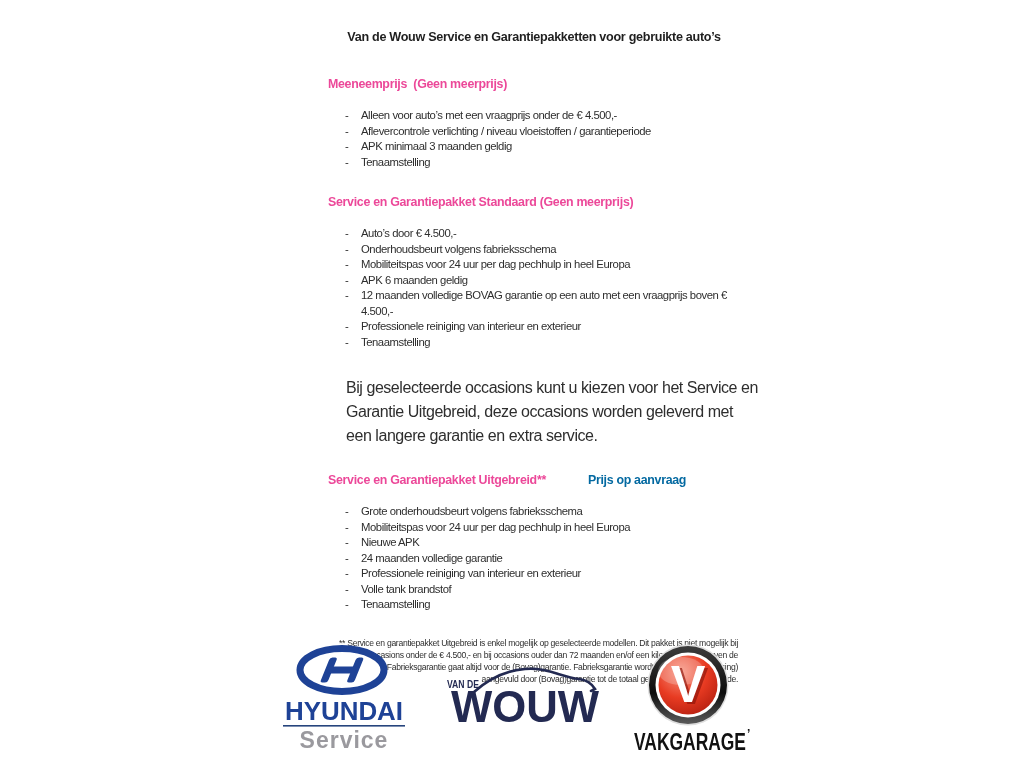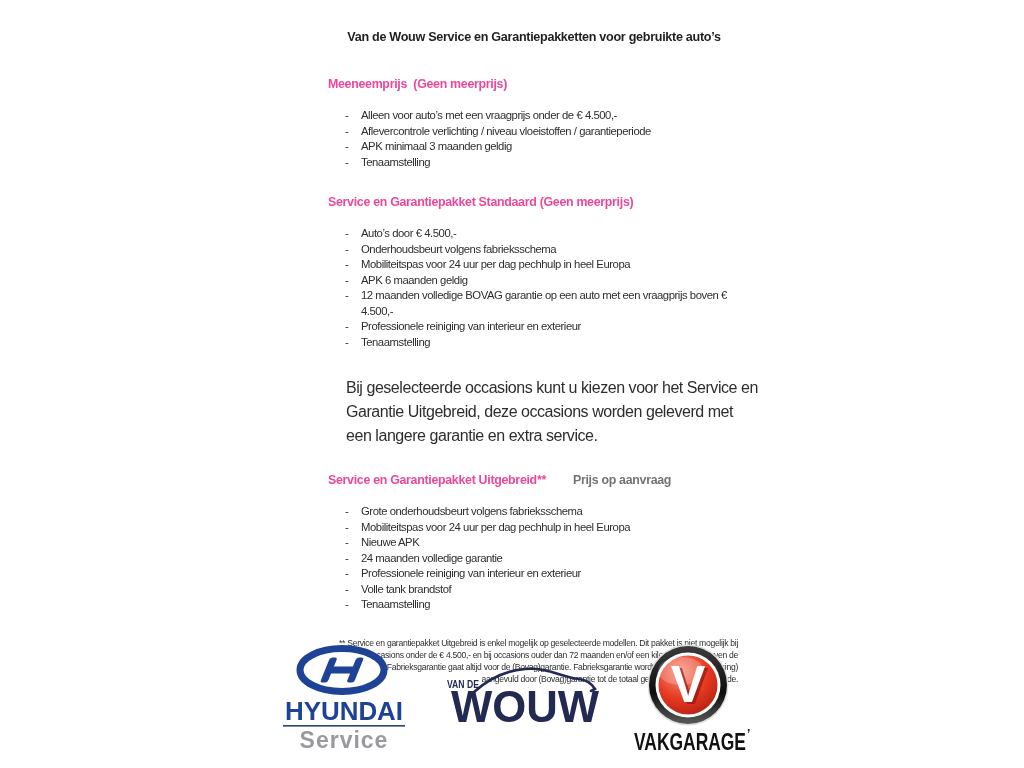--- a/index.html
+++ b/index.html
@@ -35,7 +35,7 @@
   }
   .s1 h2 { margin-top: 33px; }
   .s2 h2 { margin-top: 25px; }
-  .h-row { margin-top: 25px; display: flex; gap: 27px; align-items: baseline; }
+  .h-row { margin-top: 25px; display: flex; gap: 42px; align-items: baseline; }
   .price-note {
     font-size: 12.4px; font-weight: bold; color: #737373; letter-spacing: -0.3px;
   }

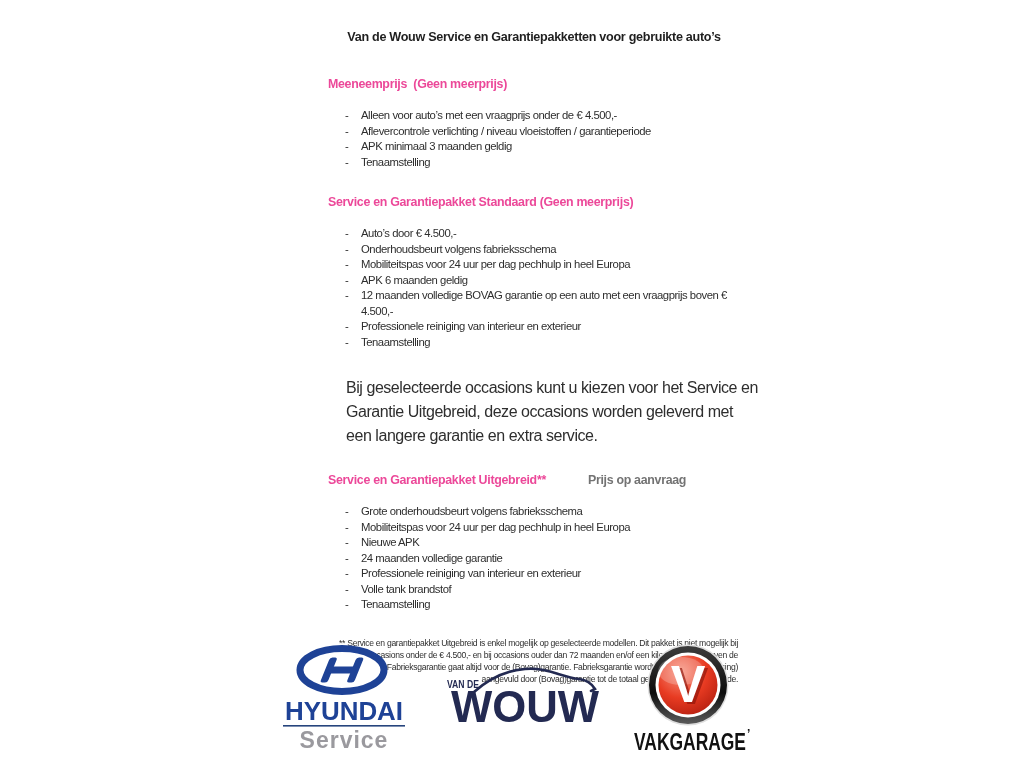--- a/index.html
+++ b/index.html
@@ -37,7 +37,7 @@
   .s2 h2 { margin-top: 25px; }
   .h-row { margin-top: 25px; display: flex; gap: 42px; align-items: baseline; }
   .price-note {
-    font-size: 12.4px; font-weight: bold; color: #737373; letter-spacing: -0.3px;
+    font-size: 12.4px; font-weight: bold; color: #0369a1; letter-spacing: -0.3px;
   }
   ul { list-style: none; margin: 17px 0 0; padding: 0; }
   li {

